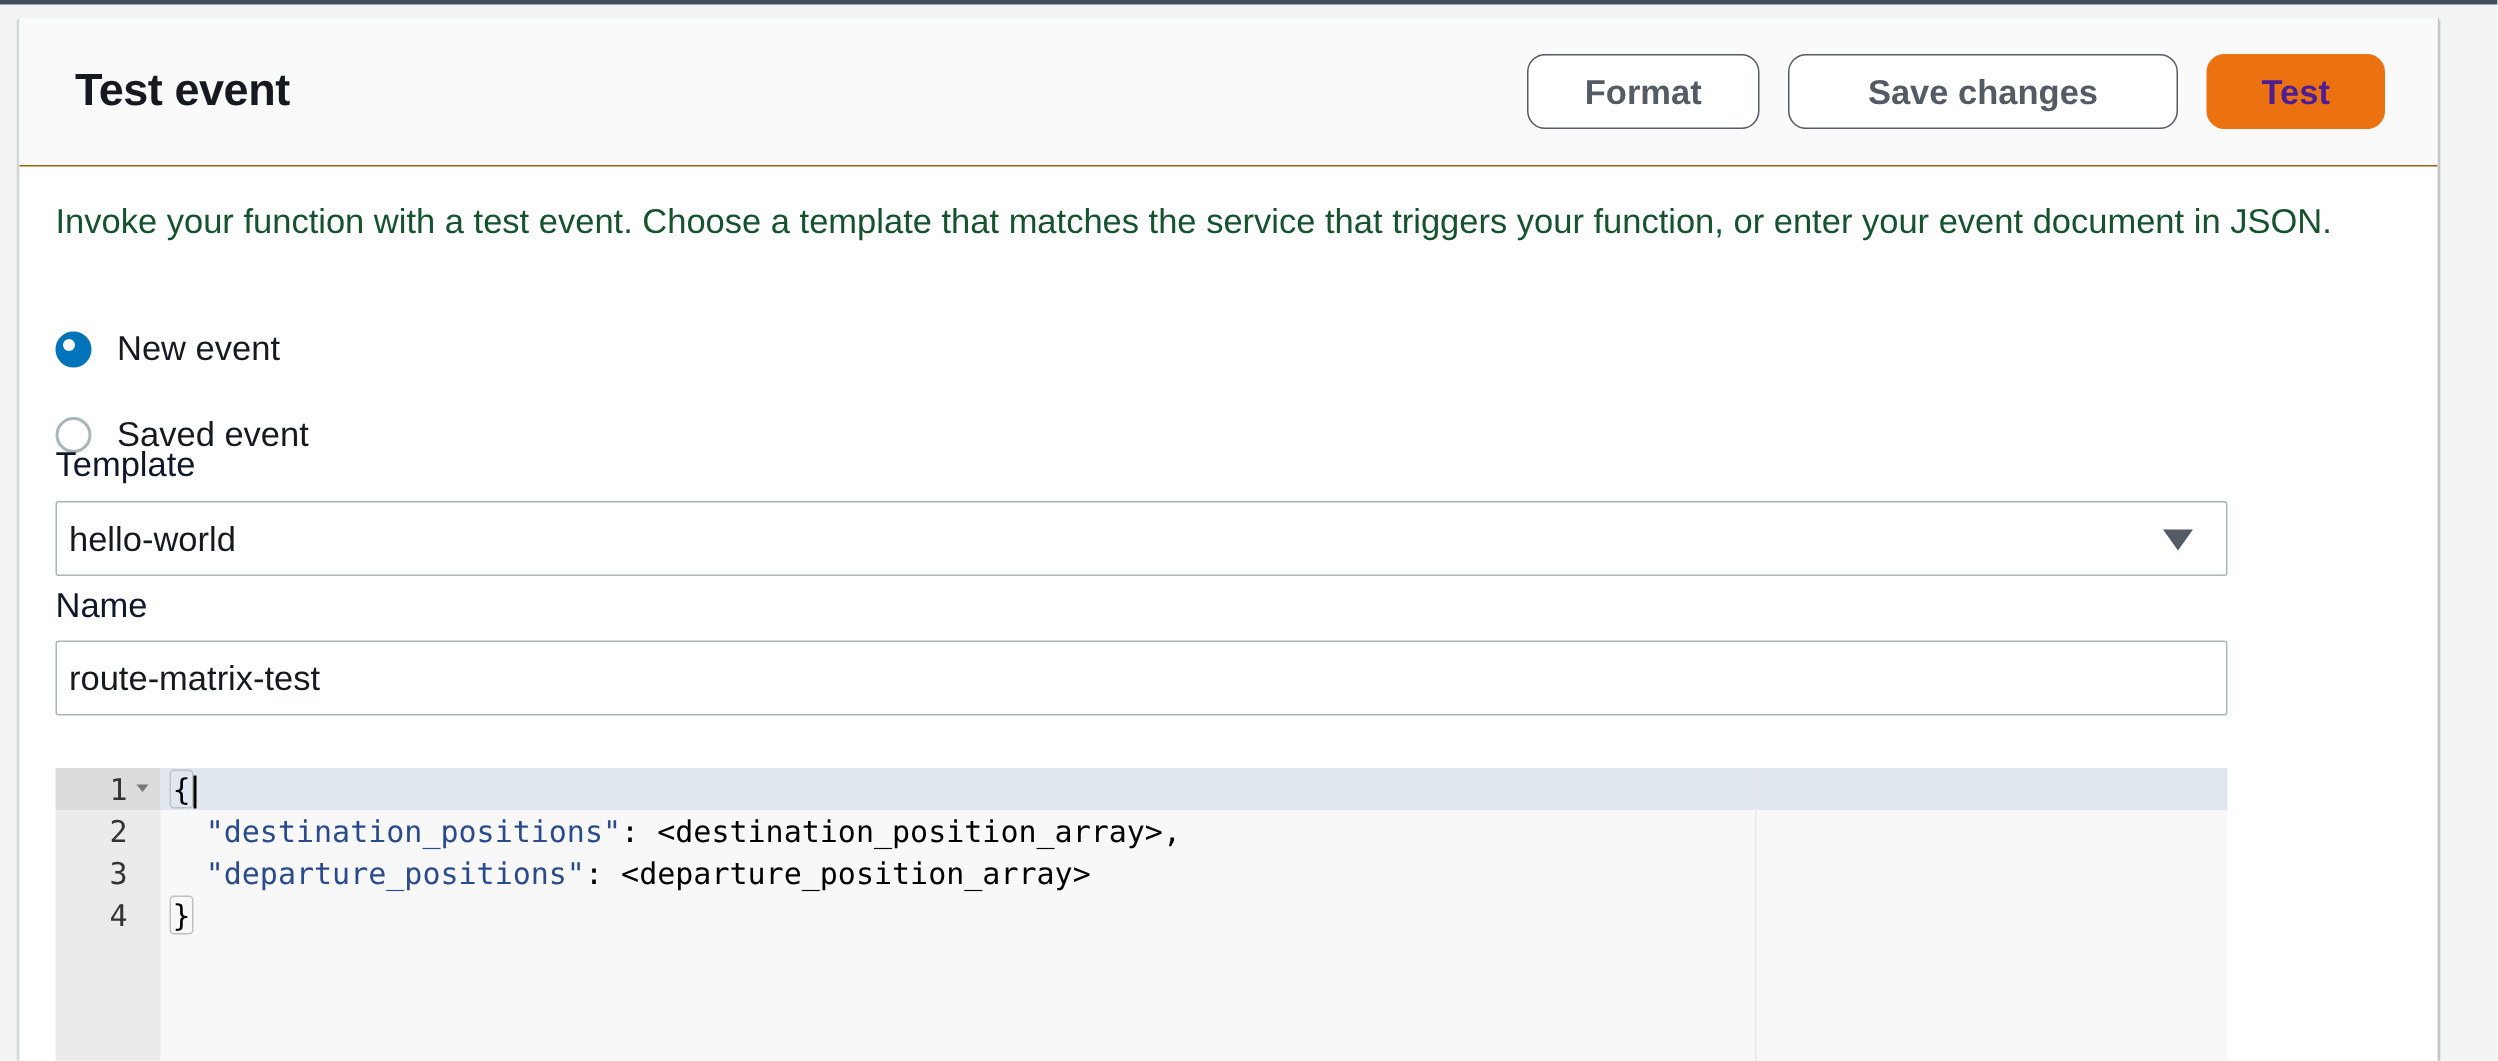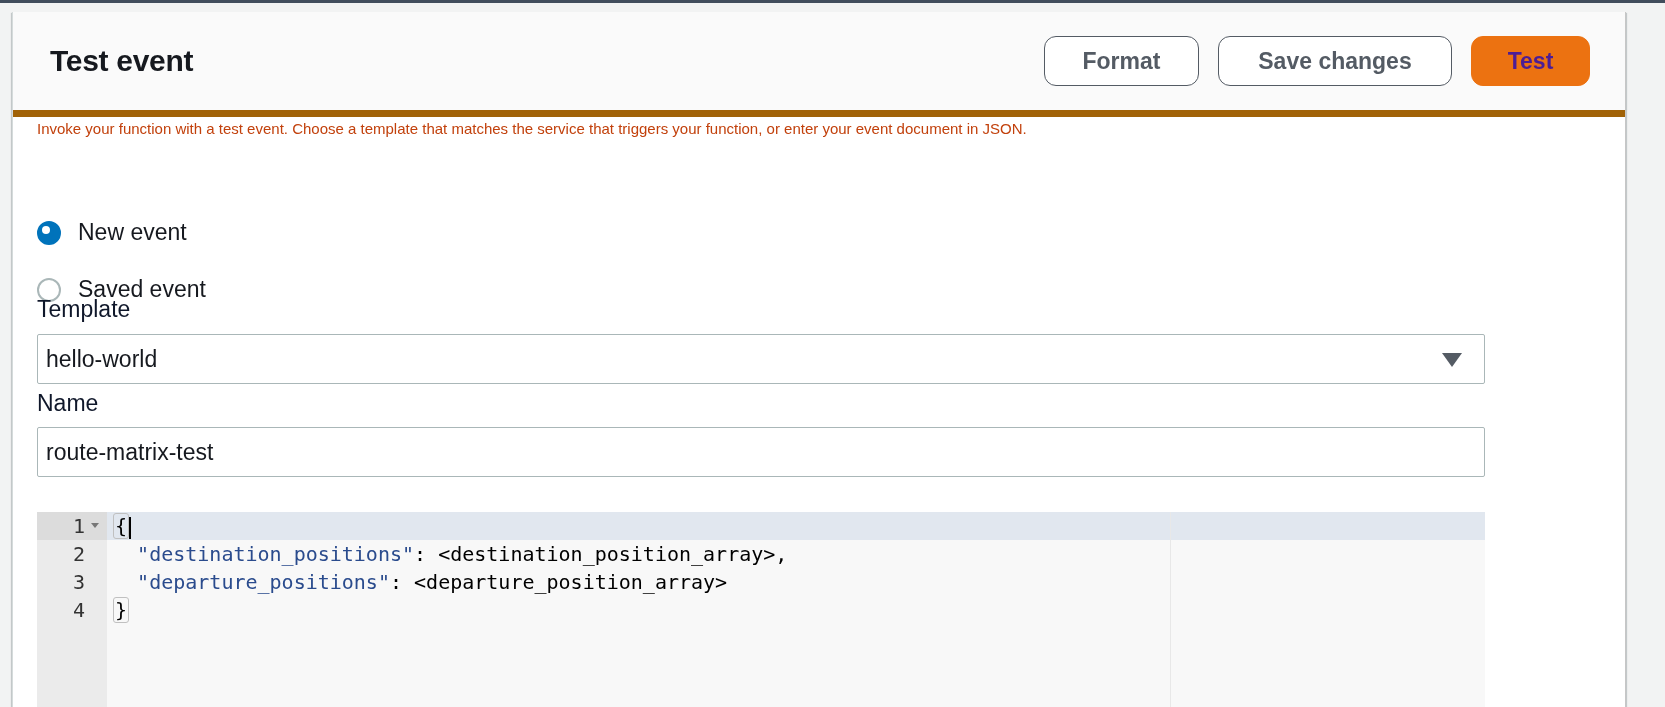--- a/index.html
+++ b/index.html
@@ -22,7 +22,7 @@
     box-shadow: 0 1px 1px rgba(0,28,36,0.3), 1px 1px 1px rgba(0,28,36,0.15), -1px 1px 1px rgba(0,28,36,0.15);
   }
   .panel-header {
-    height: 98px; background: #fafafa; border-bottom: 7px solid #a16207;
+    height: 98px; background: #fafafa; border-bottom: 1px solid #a16207;
     position: relative;
   }
   .panel-title {

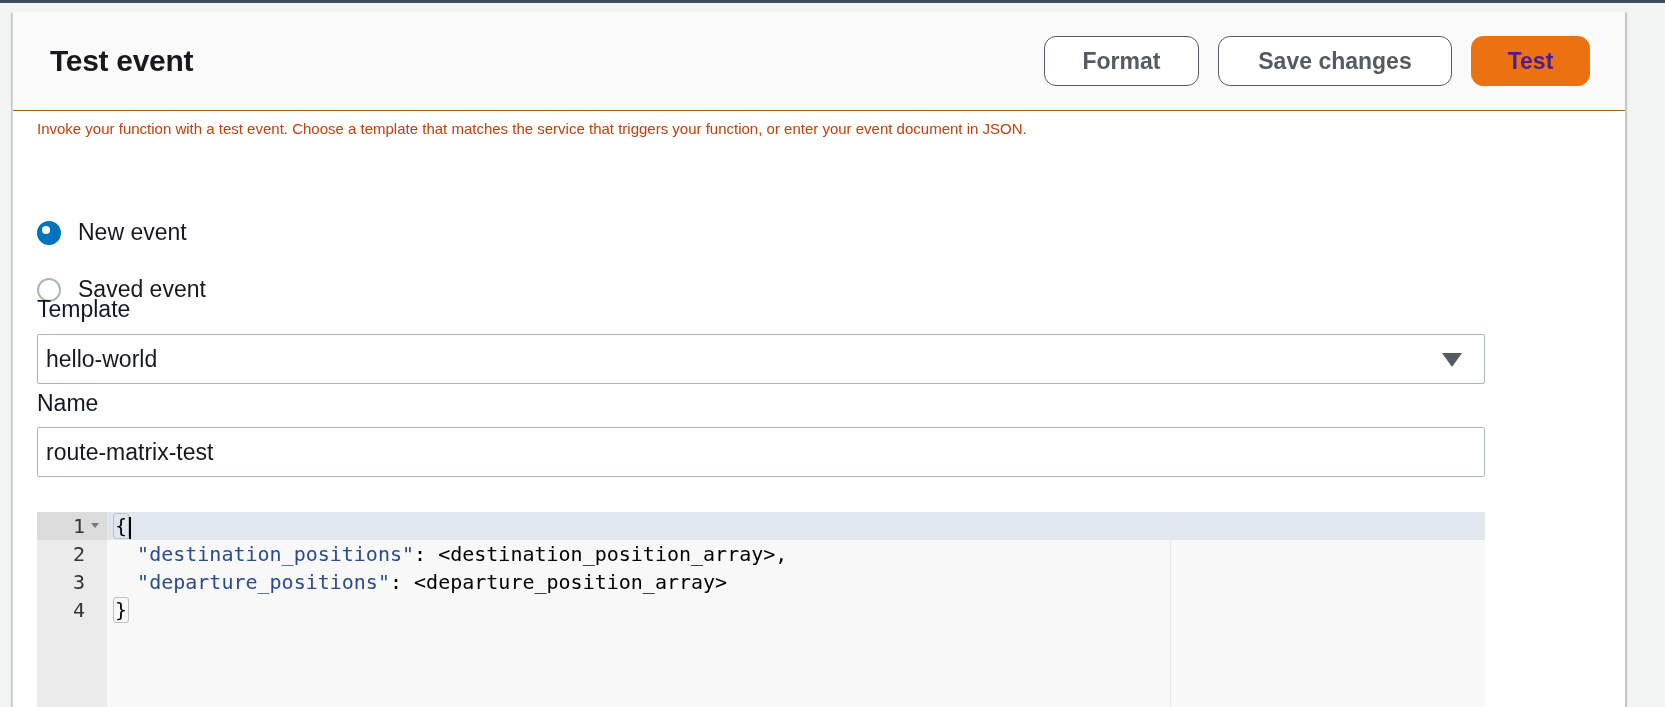--- a/index.html
+++ b/index.html
@@ -40,7 +40,7 @@
   .btn-normal { background: #ffffff; color: #545b64; border: 1px solid #545b64; }
   .btn-primary { background: #ec7211; color: #4c1d95; border: 1px solid #ec7211; }
   .btn-format { width: 155px; }
-  .btn-save { width: 234px; }
+  .btn-save { width: 260px; }
   .btn-test { width: 119px; }
   .description {
     position: absolute; left: 37px; top: 112px; width: 1560px;

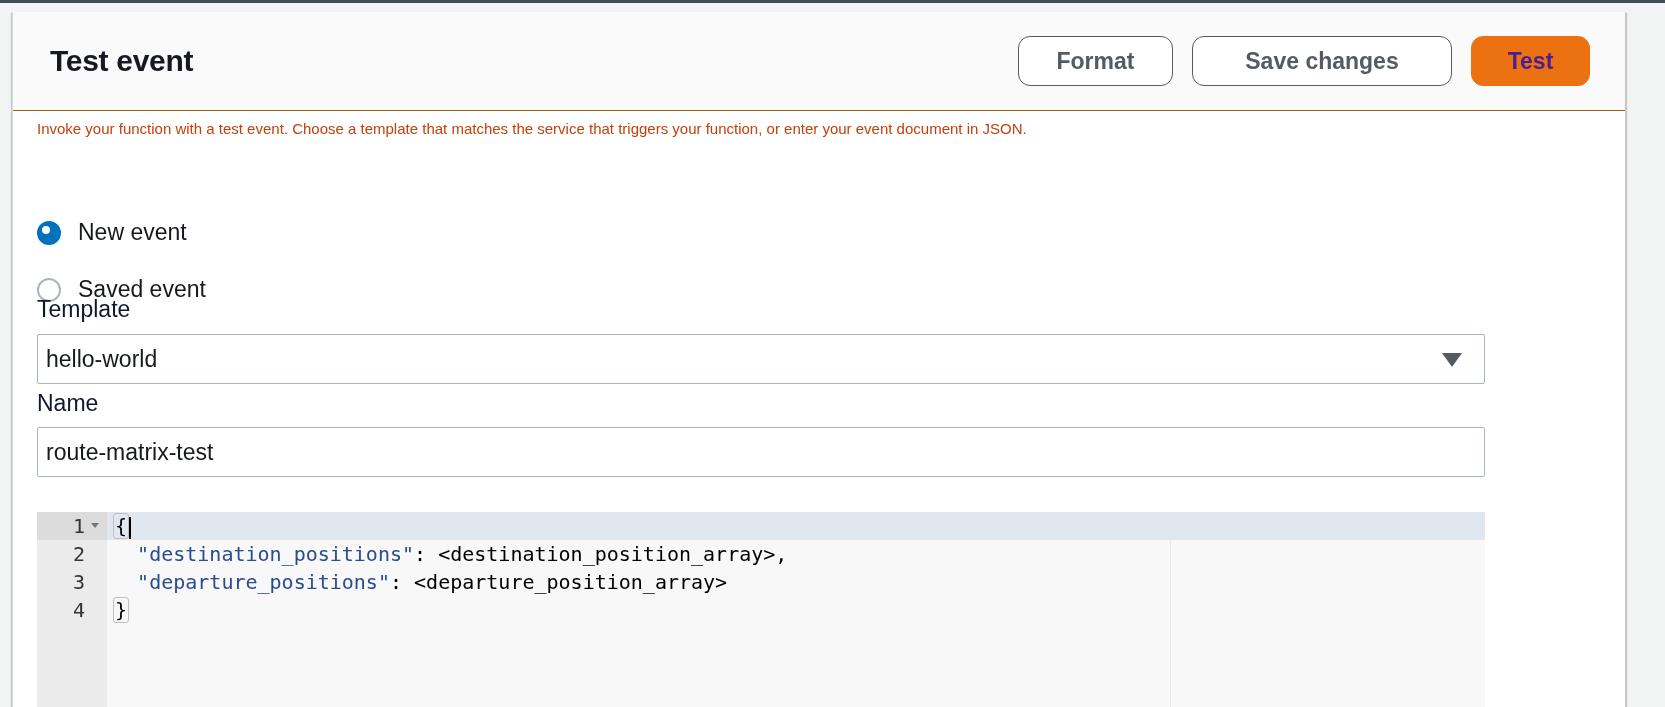--- a/index.html
+++ b/index.html
@@ -43,8 +43,8 @@
   .btn-save { width: 260px; }
   .btn-test { width: 119px; }
   .description {
-    position: absolute; left: 37px; top: 112px; width: 1560px;
-    font-size: 15px; line-height: 33px; color: #c2410c;
+    position: absolute; left: 37px; top: 131px; width: 1560px;
+    font-size: 23px; line-height: 33px; color: #14532d;
   }
   .radio-row {
     position: absolute; left: 37px; display: flex; align-items: center;

